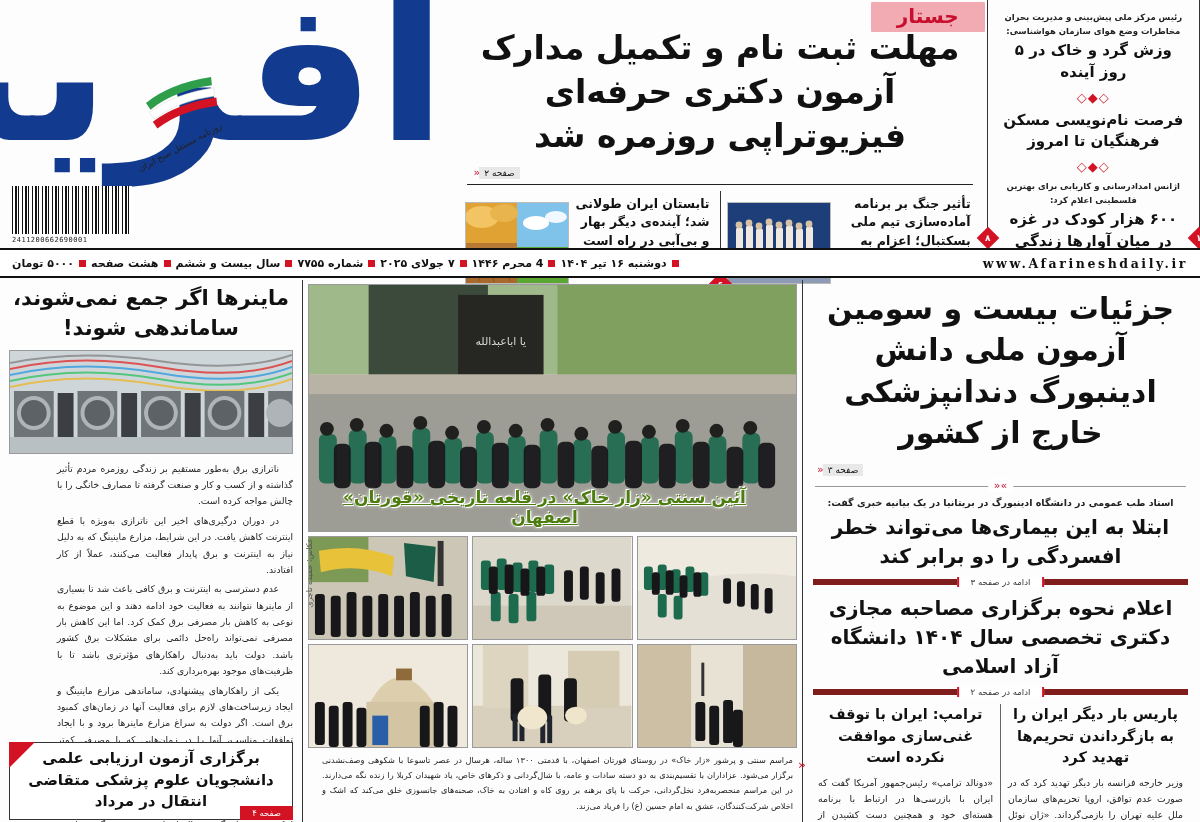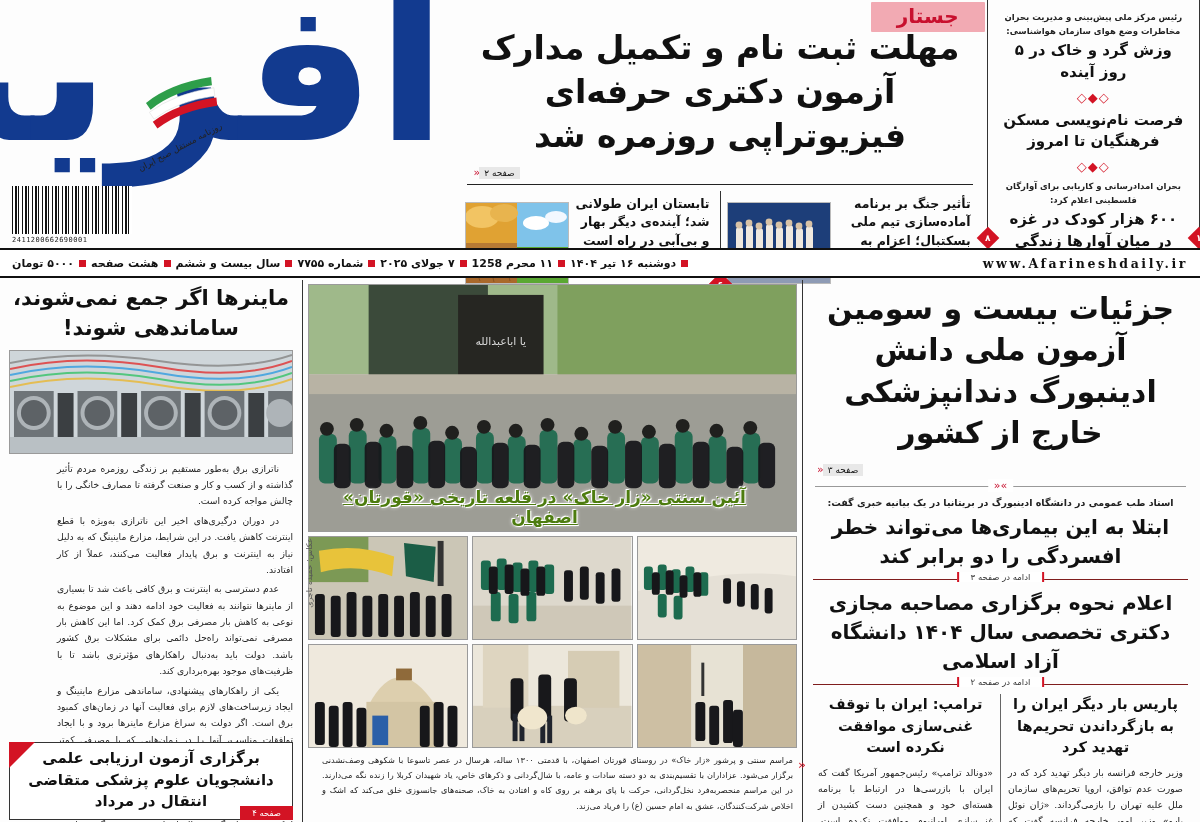--- a/index.html
+++ b/index.html
@@ -289,7 +289,7 @@
       </div>
       <div class="dia-sep">◇◆◇</div>
       <div>
-        <div class="brief-kicker">بحران امدادرسانی و کاریابی برای آوارگان فلسطینی اعلام کرد:</div>
+        <div class="brief-kicker">اژانس امدادرسانی و کاریابی برای بهترین فلسطینی اعلام کرد:</div>
         <div class="brief-title">۶۰۰ هزار کودک در غزه در میان آوارها زندگی می‌کنند</div>
       </div>
       <div class="corner-d l">

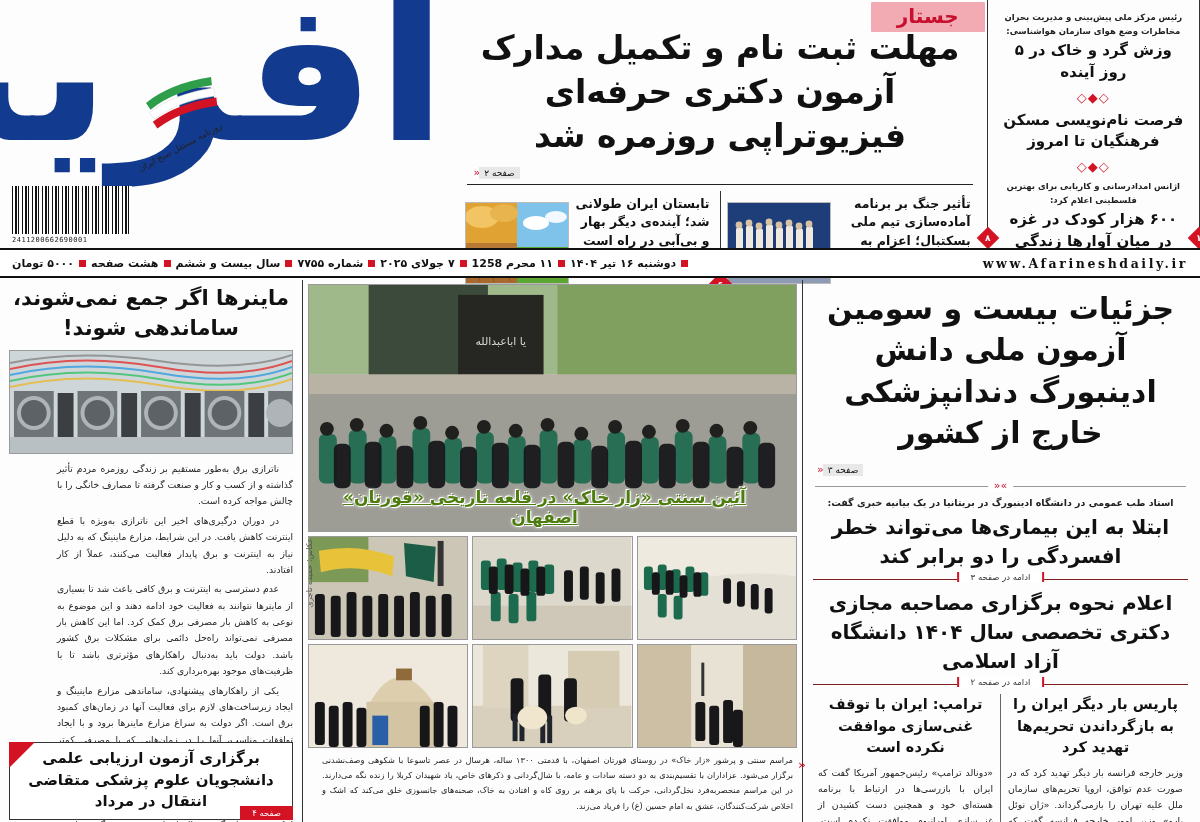--- a/index.html
+++ b/index.html
@@ -393,7 +393,7 @@
       <div class="info-sq"></div>
       <div class="info-item">دوشنبه ۱۶ تیر ۱۴۰۴</div>
       <div class="info-sq"></div>
-      <div class="info-item">۱۱ محرم 1258</div>
+      <div class="info-item">4 محرم ۱۴۴۶</div>
       <div class="info-sq"></div>
       <div class="info-item">۷ جولای ۲۰۲۵</div>
       <div class="info-sq"></div>

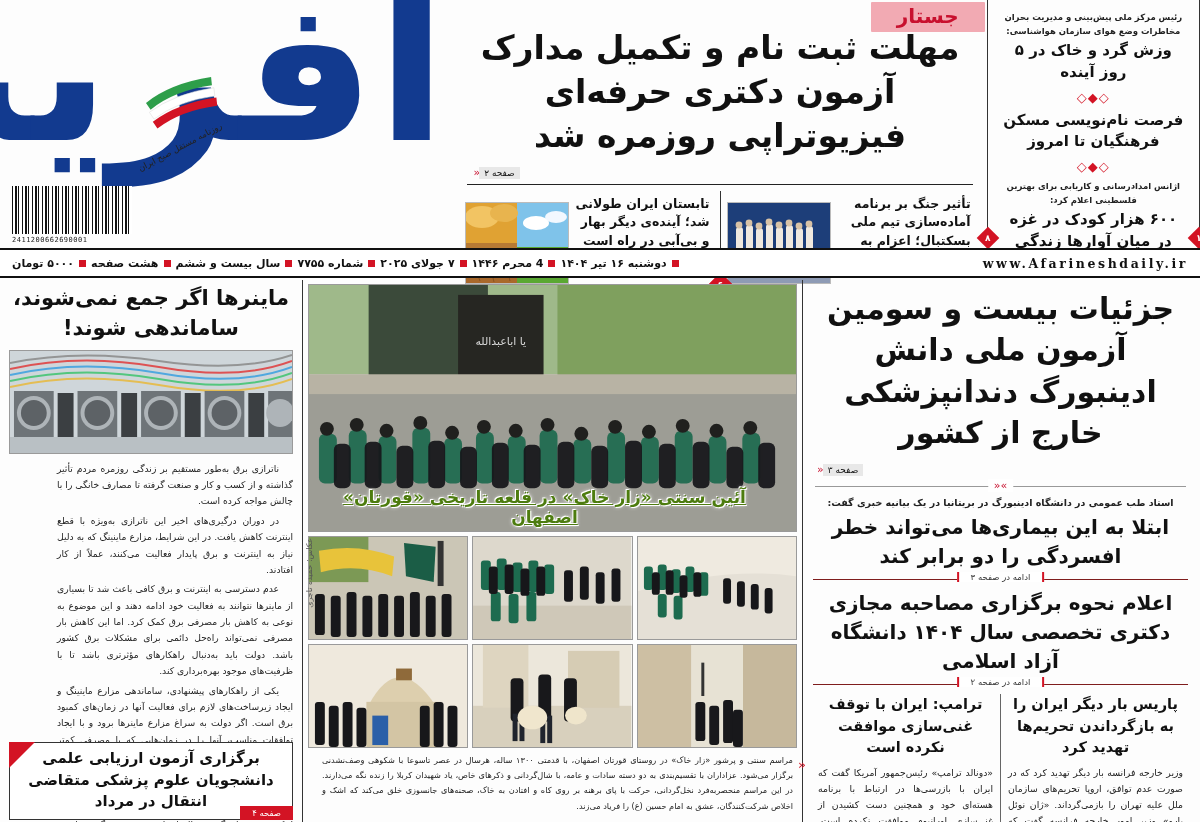--- a/index.html
+++ b/index.html
@@ -195,7 +195,7 @@
     text-align: center; margin-top: 3px;
   }
   .cont-rule {
-    position: relative; border-top: 1px solid #7f1d1d; margin: 8px 2px 9px 2px; height: 1px;
+    position: relative; border-top: 6px solid #7f1d1d; margin: 8px 2px 9px 2px; height: 1px;
   }
   .cont-badge {
     position: absolute; left: 50%; top: -8px; transform: translateX(-50%);

